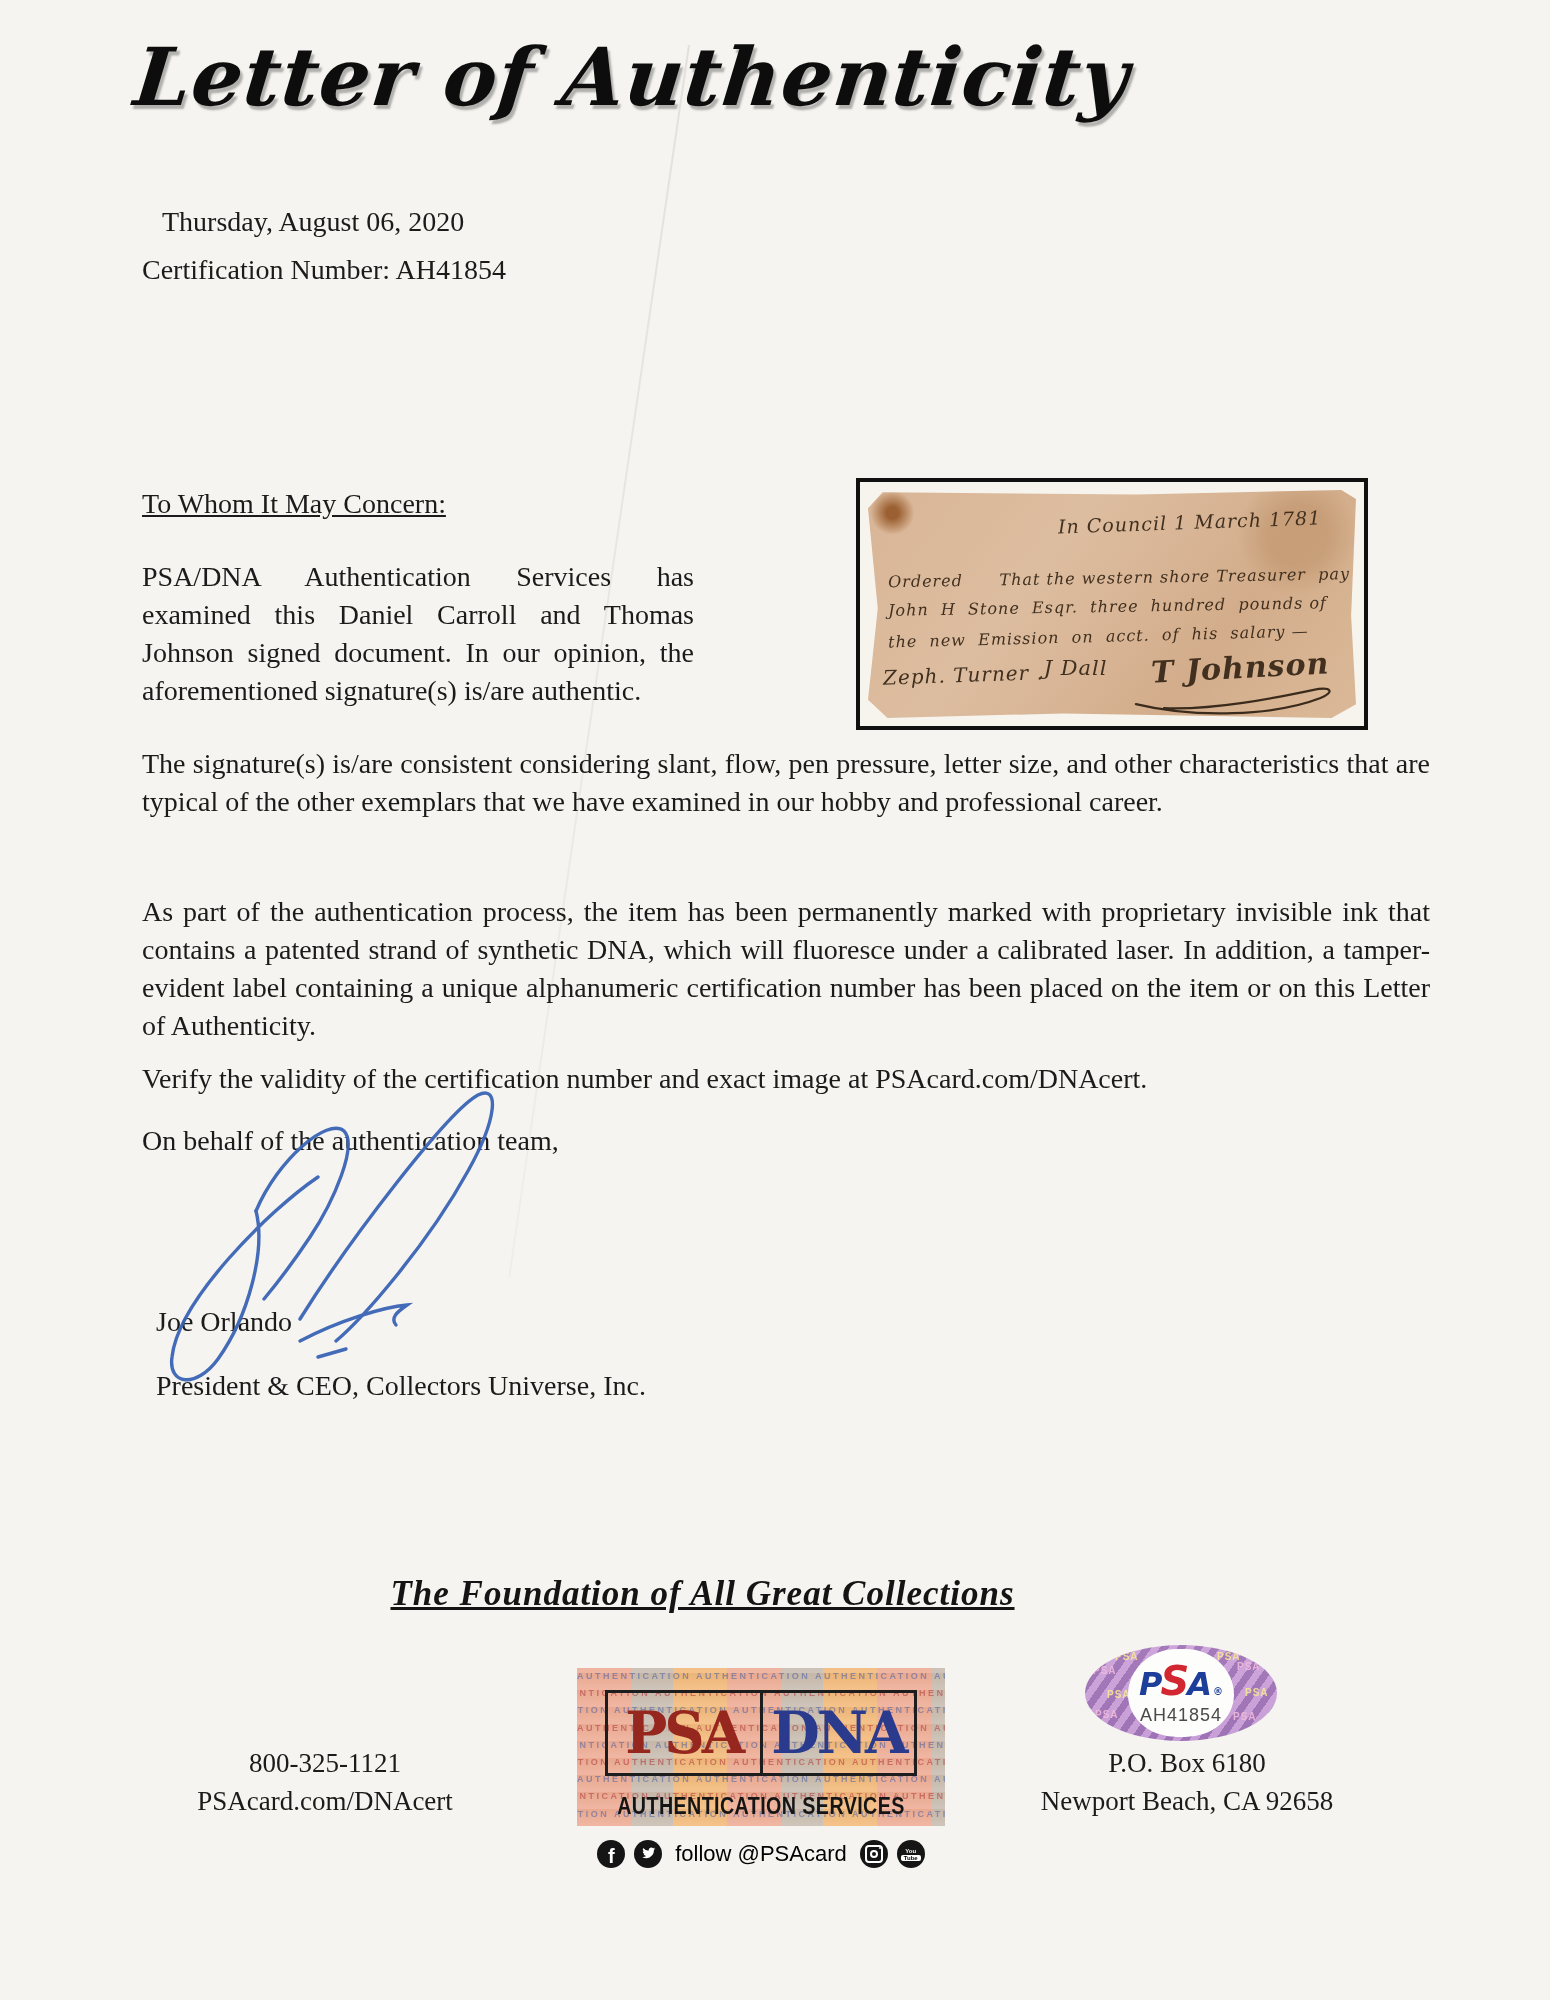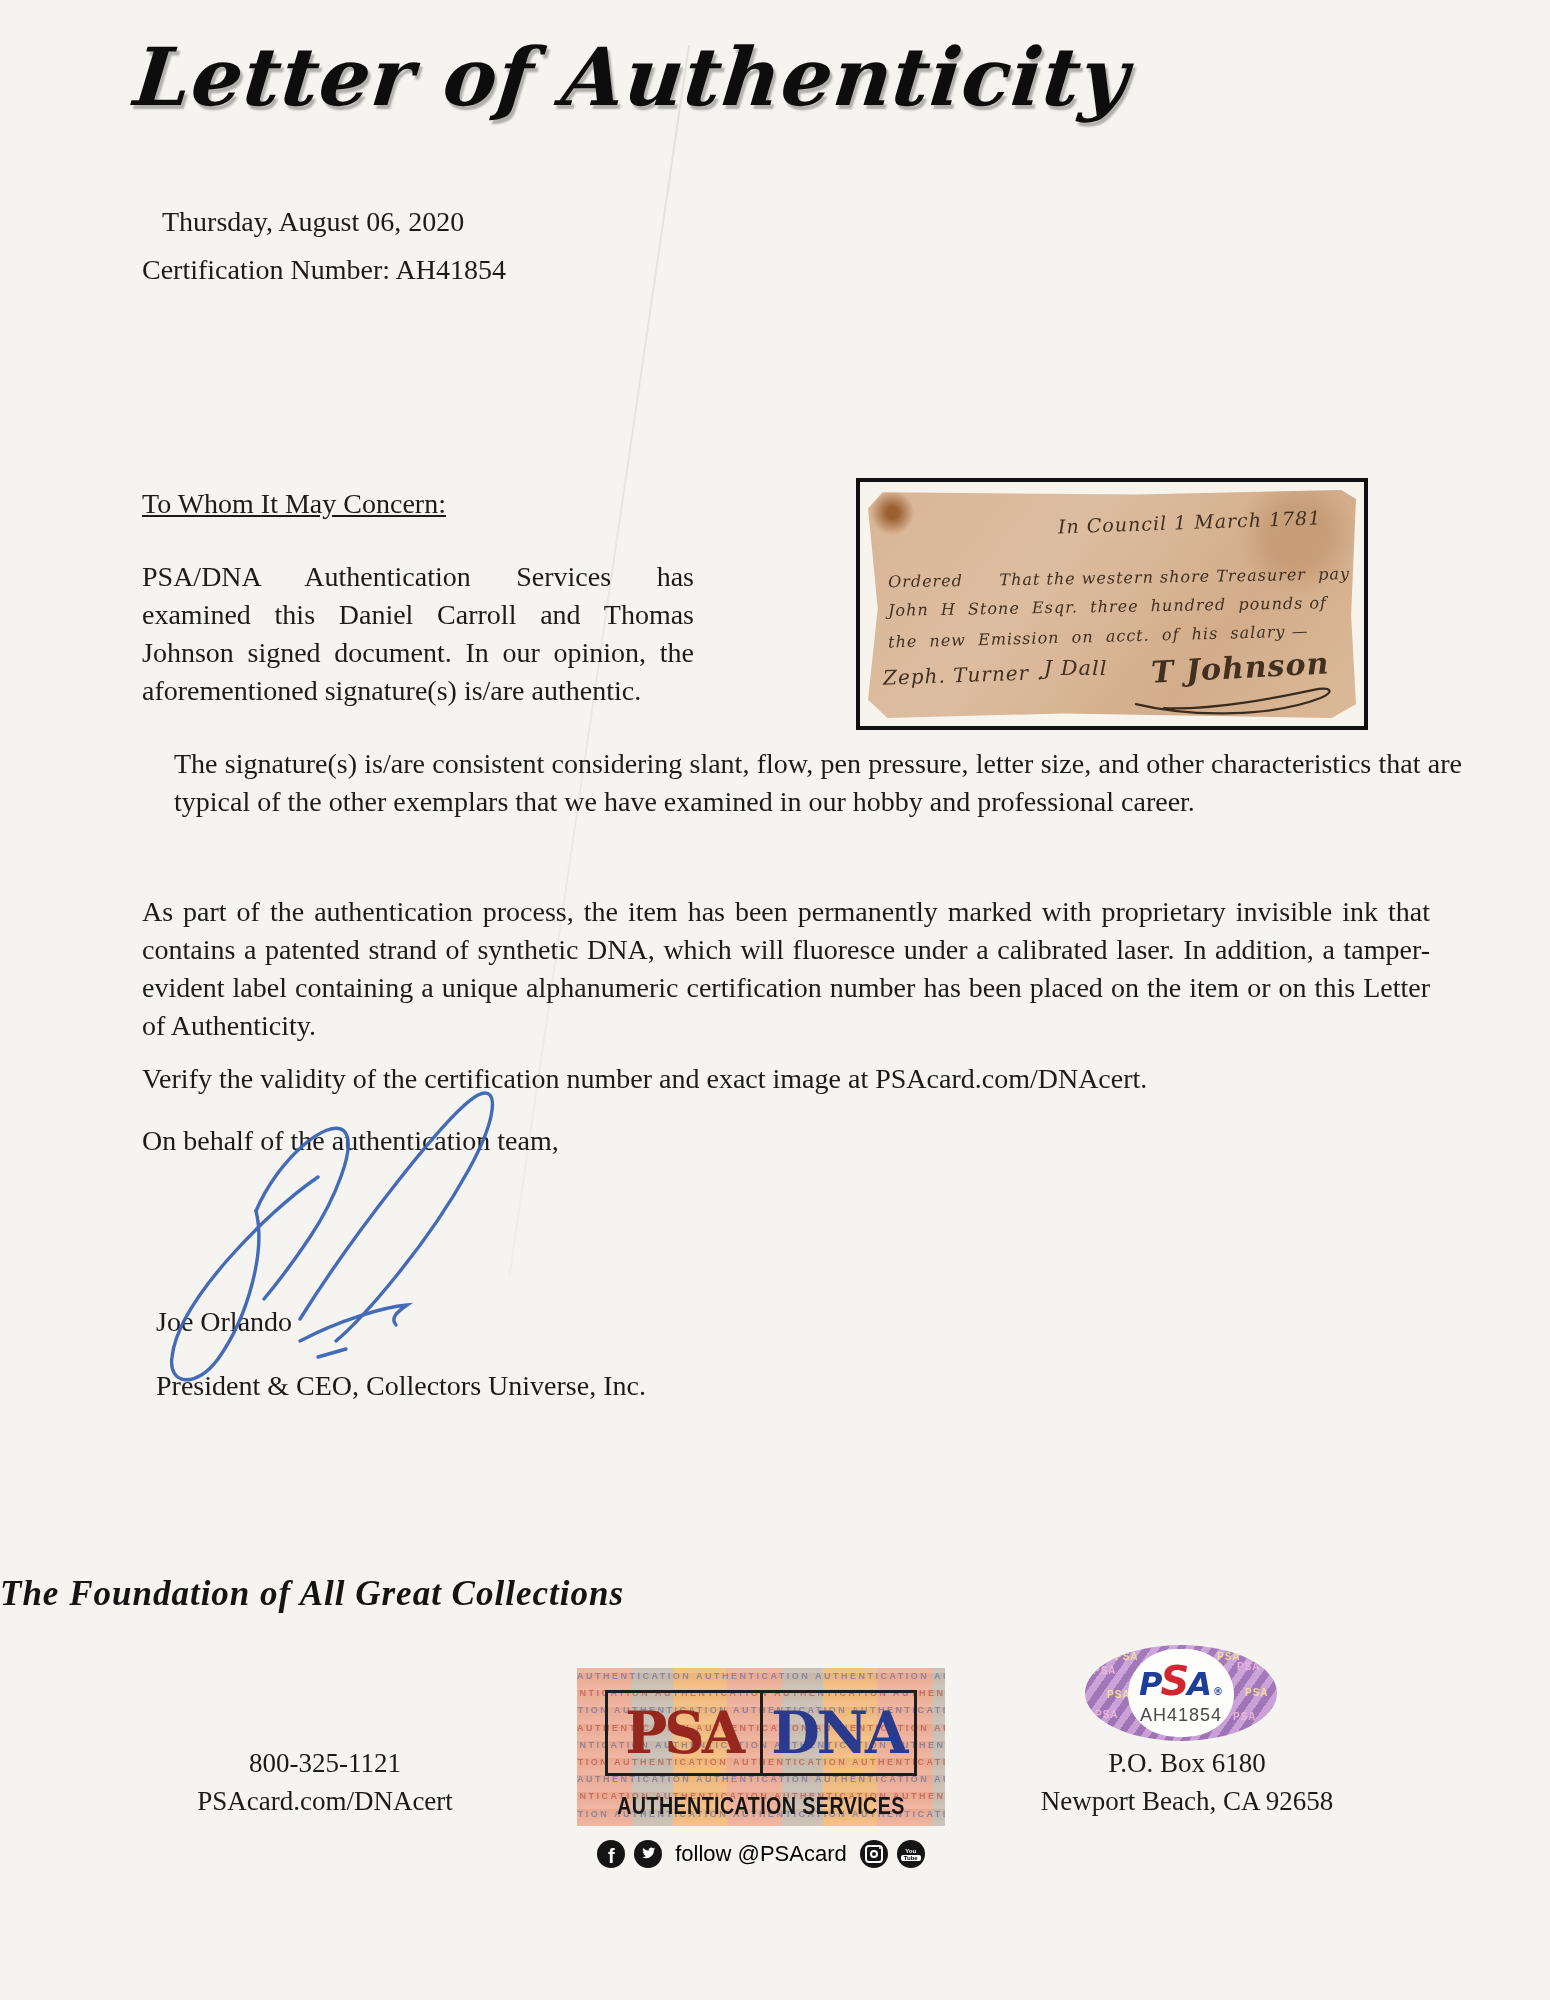--- a/index.html
+++ b/index.html
@@ -30,7 +30,7 @@
   .para{position:absolute; left:142px; font-size:28px; line-height:38px;
     text-align:justify;}
   .p1{top:558px; width:552px;}
-  .p2{top:745px; width:1288px;margin-left:32px;}
+  .p2{top:745px; width:1288px;}
   .p3{top:893px; width:1288px;}
   .p4{top:1060px; width:1288px; text-align:left;}
   .closing{top:1122px; width:1288px; text-align:left;}

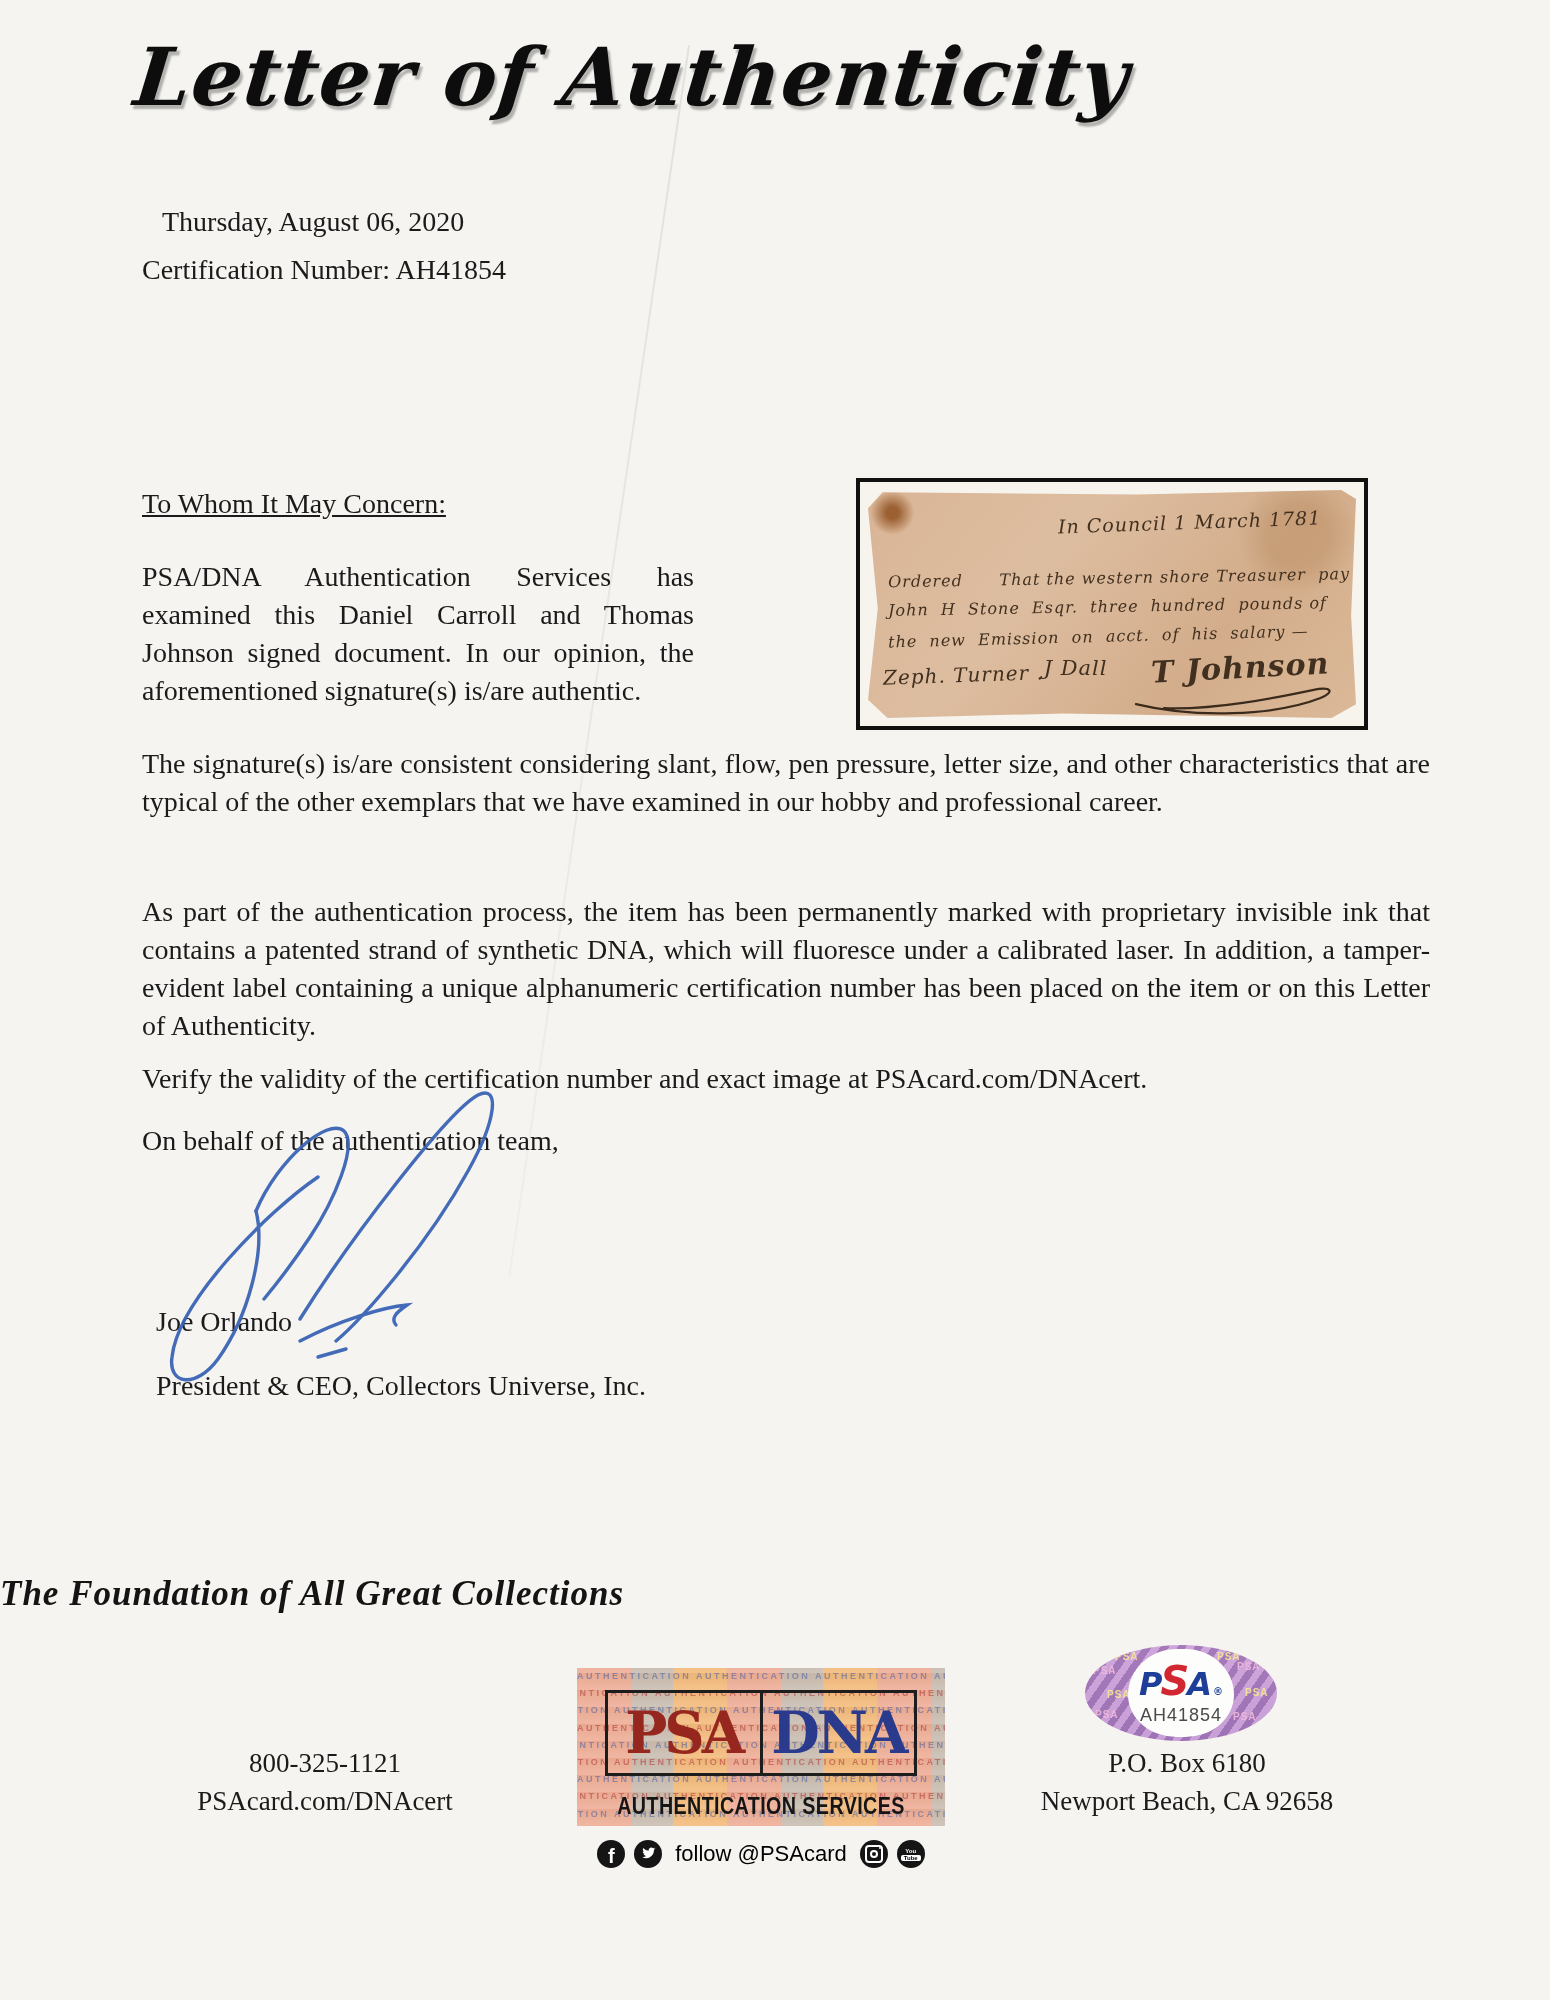--- a/index.html
+++ b/index.html
@@ -59,9 +59,9 @@
   .signer-name{position:absolute; left:156px; top:1306px; font-size:28px;}
   .signer-title{position:absolute; left:156px; top:1346px; font-size:28px;margin-top:24px;}
   
-  .tagline{position:absolute; left:0; top:1574px; width:1405px; text-align:left;
+  .tagline{position:absolute; left:0; top:1574px; width:1405px; text-align:center;
     font-family:"Liberation Serif", serif; font-style:italic; font-weight:700;
-    font-size:35px; letter-spacing:1px; color:#141414;}
+    font-size:35px; letter-spacing:1px; color:#141414;text-decoration:underline;}
   .footer-left{position:absolute; left:160px; top:1744px; width:330px; text-align:center;
     font-size:27px; line-height:38px;}
   .footer-right{position:absolute; left:1022px; top:1744px; width:330px; text-align:center;

